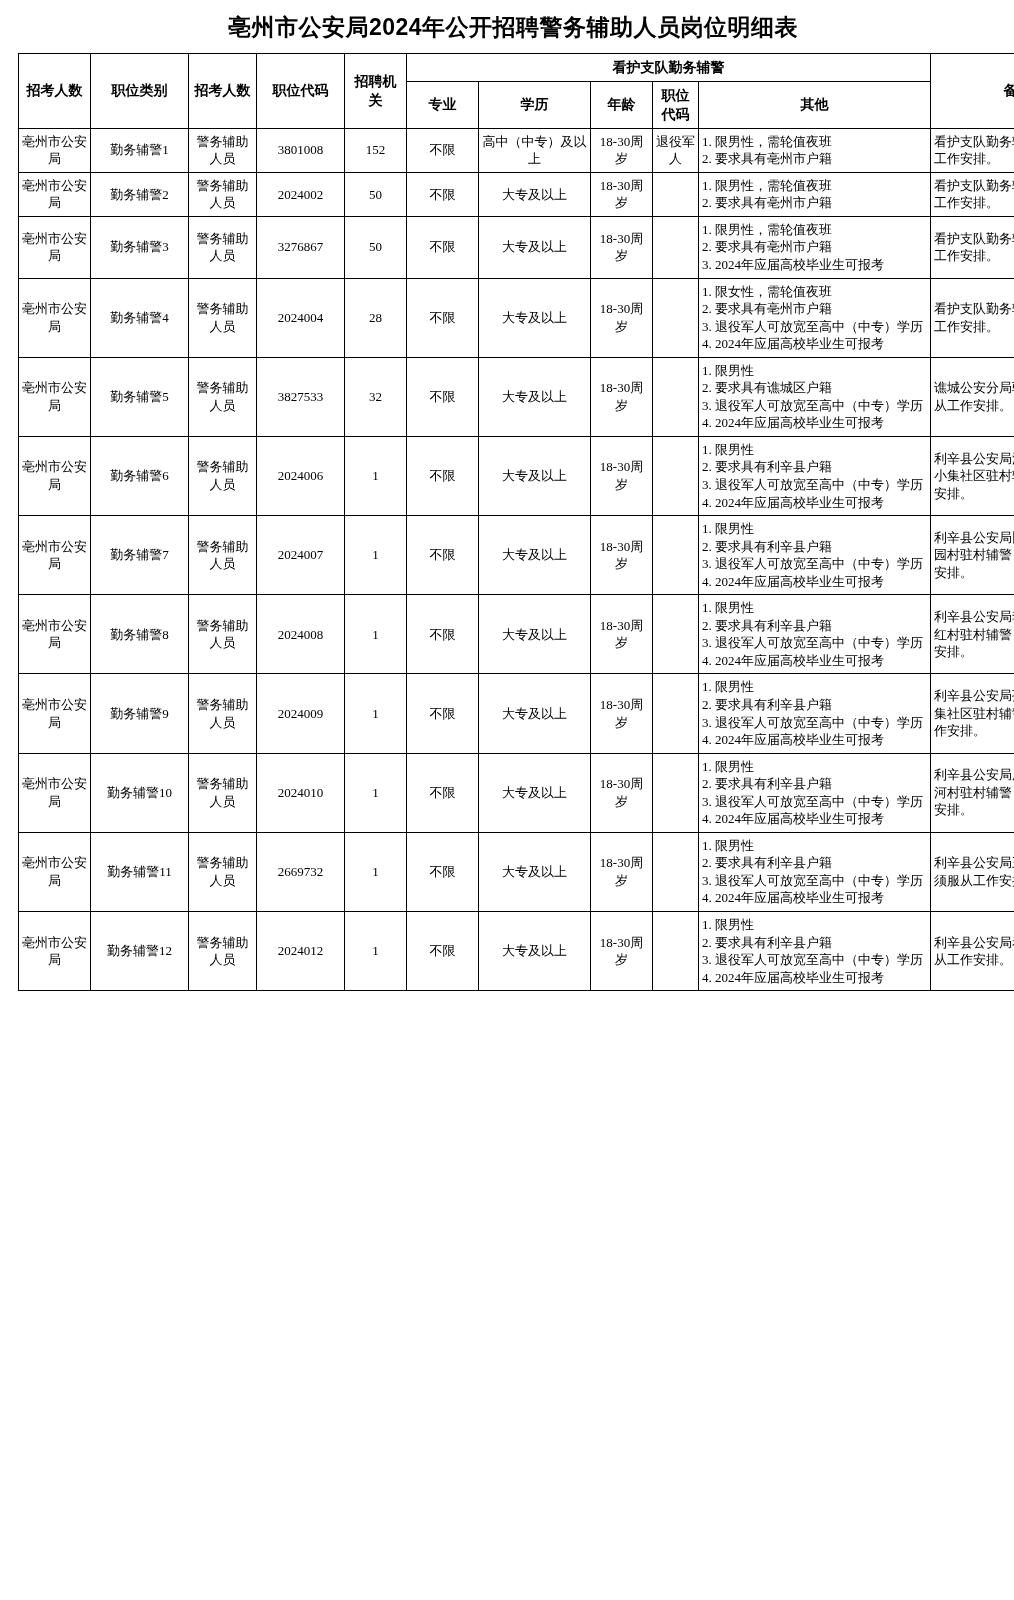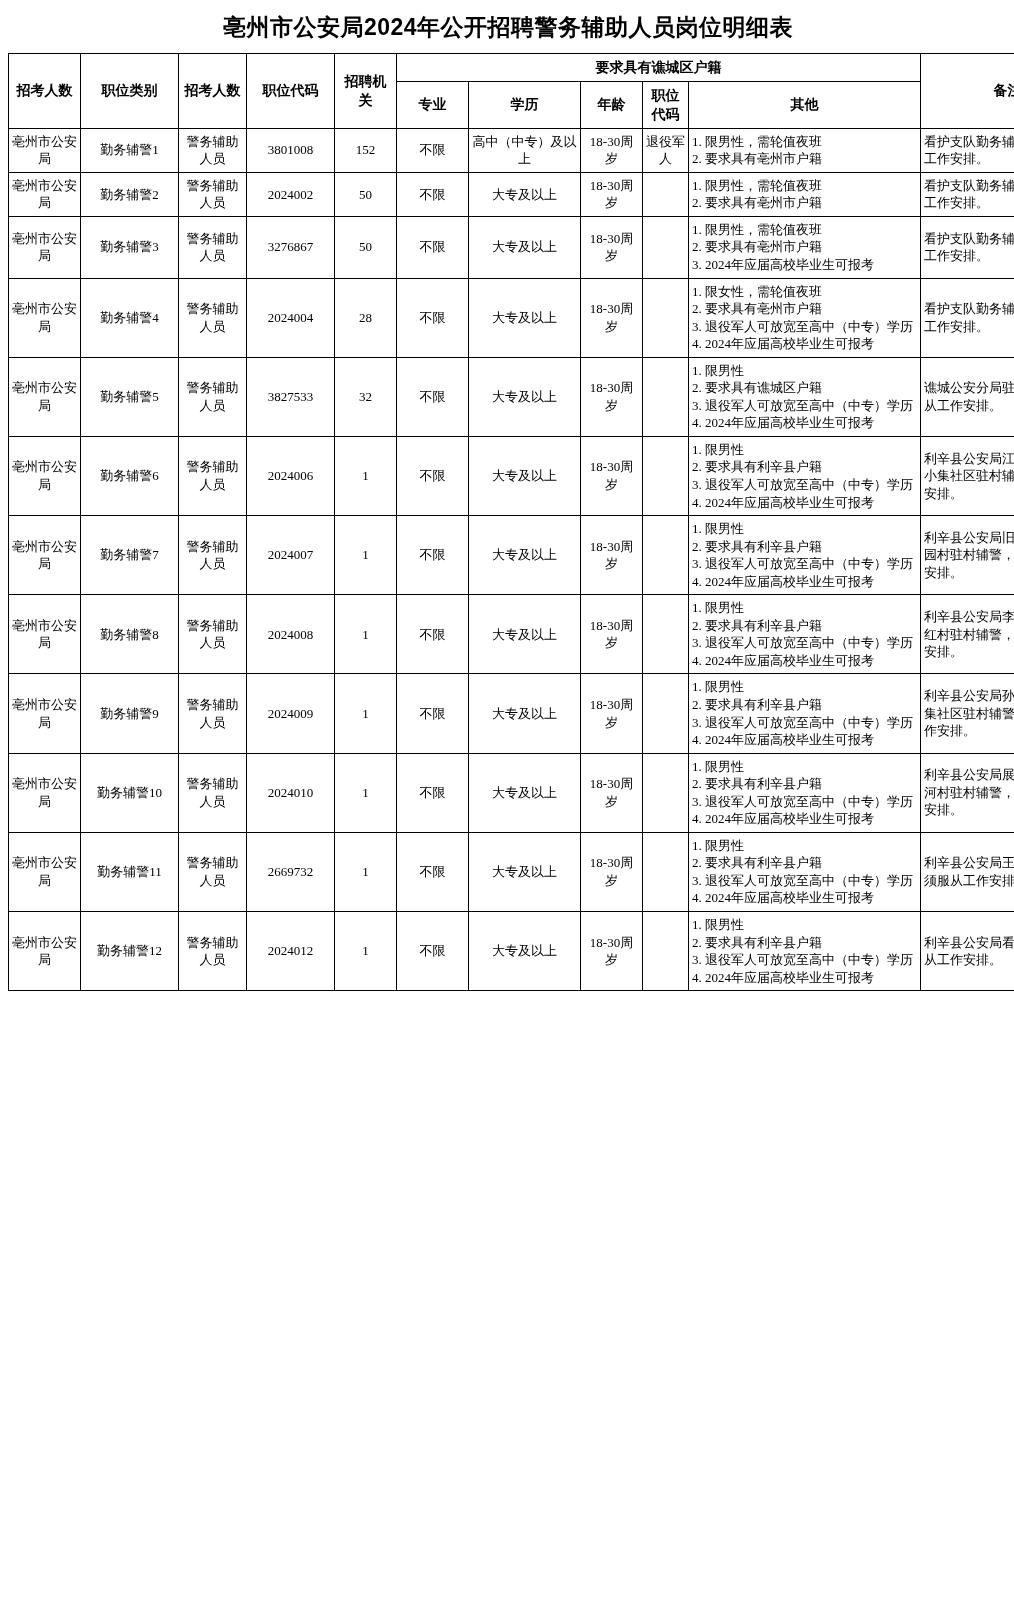--- a/index.html
+++ b/index.html
@@ -15,7 +15,7 @@
   .page {
     width: 1014px;
     box-sizing: border-box;
-    padding: 6px 6px 0 8px;
+    padding: 6px 6px 0 18px;
   }
   .doc-title {
     text-align: center;

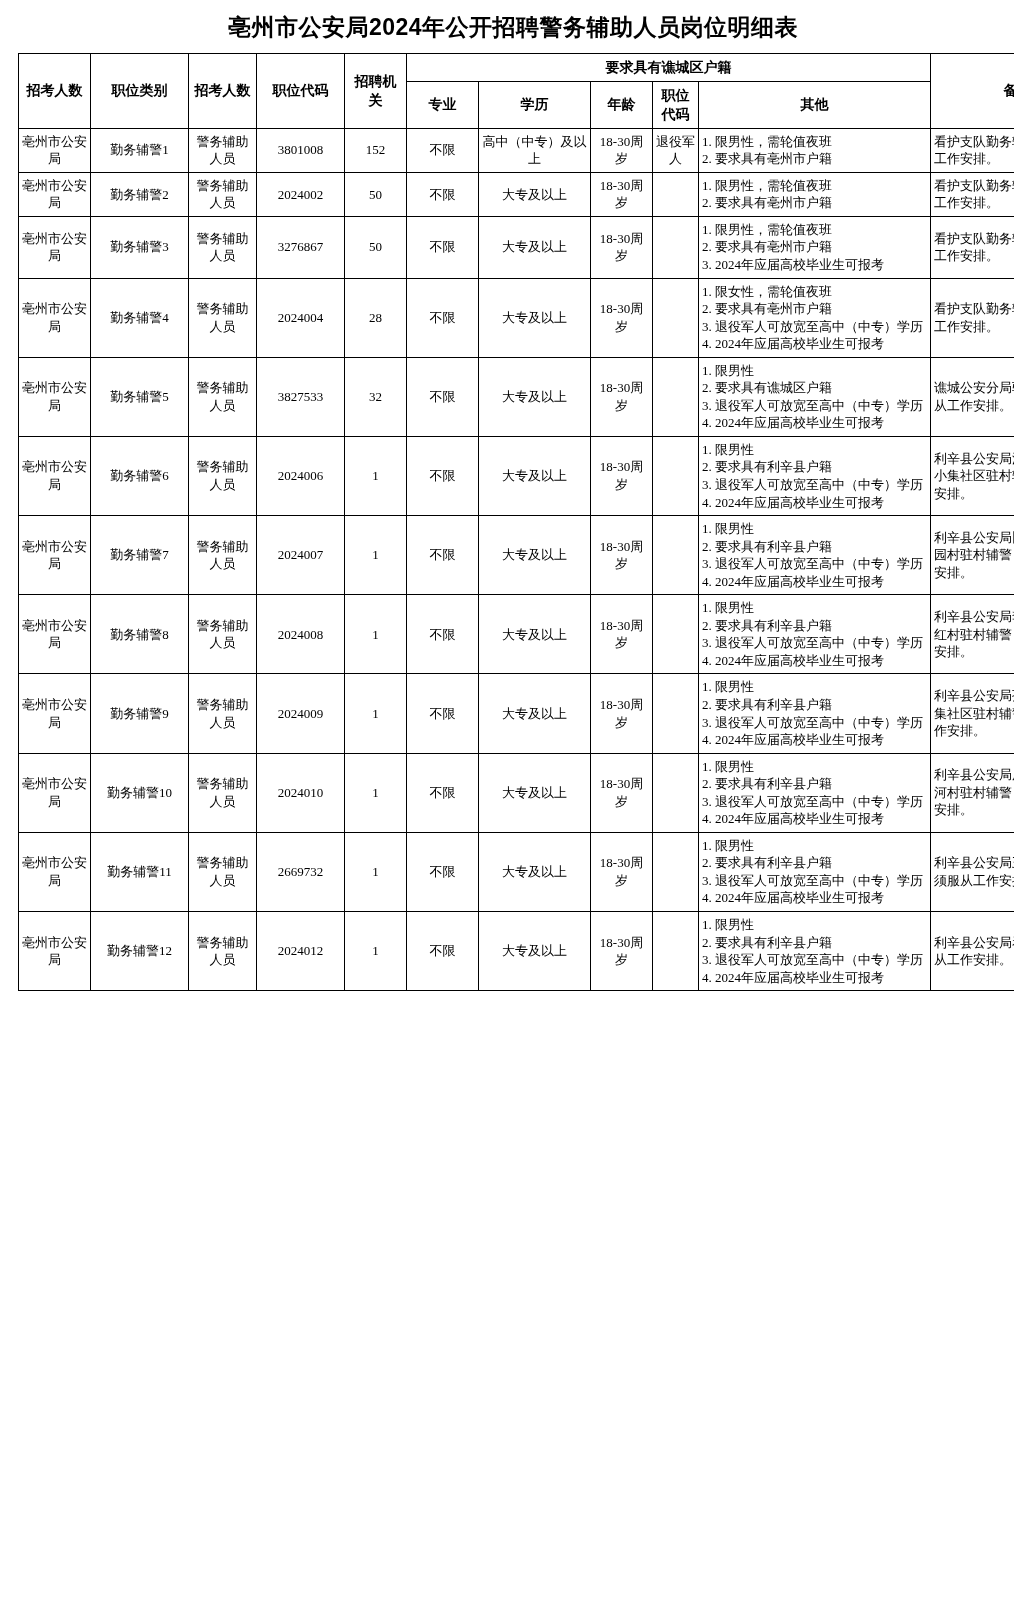--- a/index.html
+++ b/index.html
@@ -99,7 +99,7 @@
         <th rowspan="2">招考人数</th>
         <th rowspan="2">职位代码</th>
         <th rowspan="2">招聘机关</th>
-        <th colspan="5" class="hdr-group">要求具有谯城区户籍</th>
+        <th colspan="5" class="hdr-group">看护支队勤务辅警</th>
         <th rowspan="2">备注</th>
       </tr>
       <tr>

